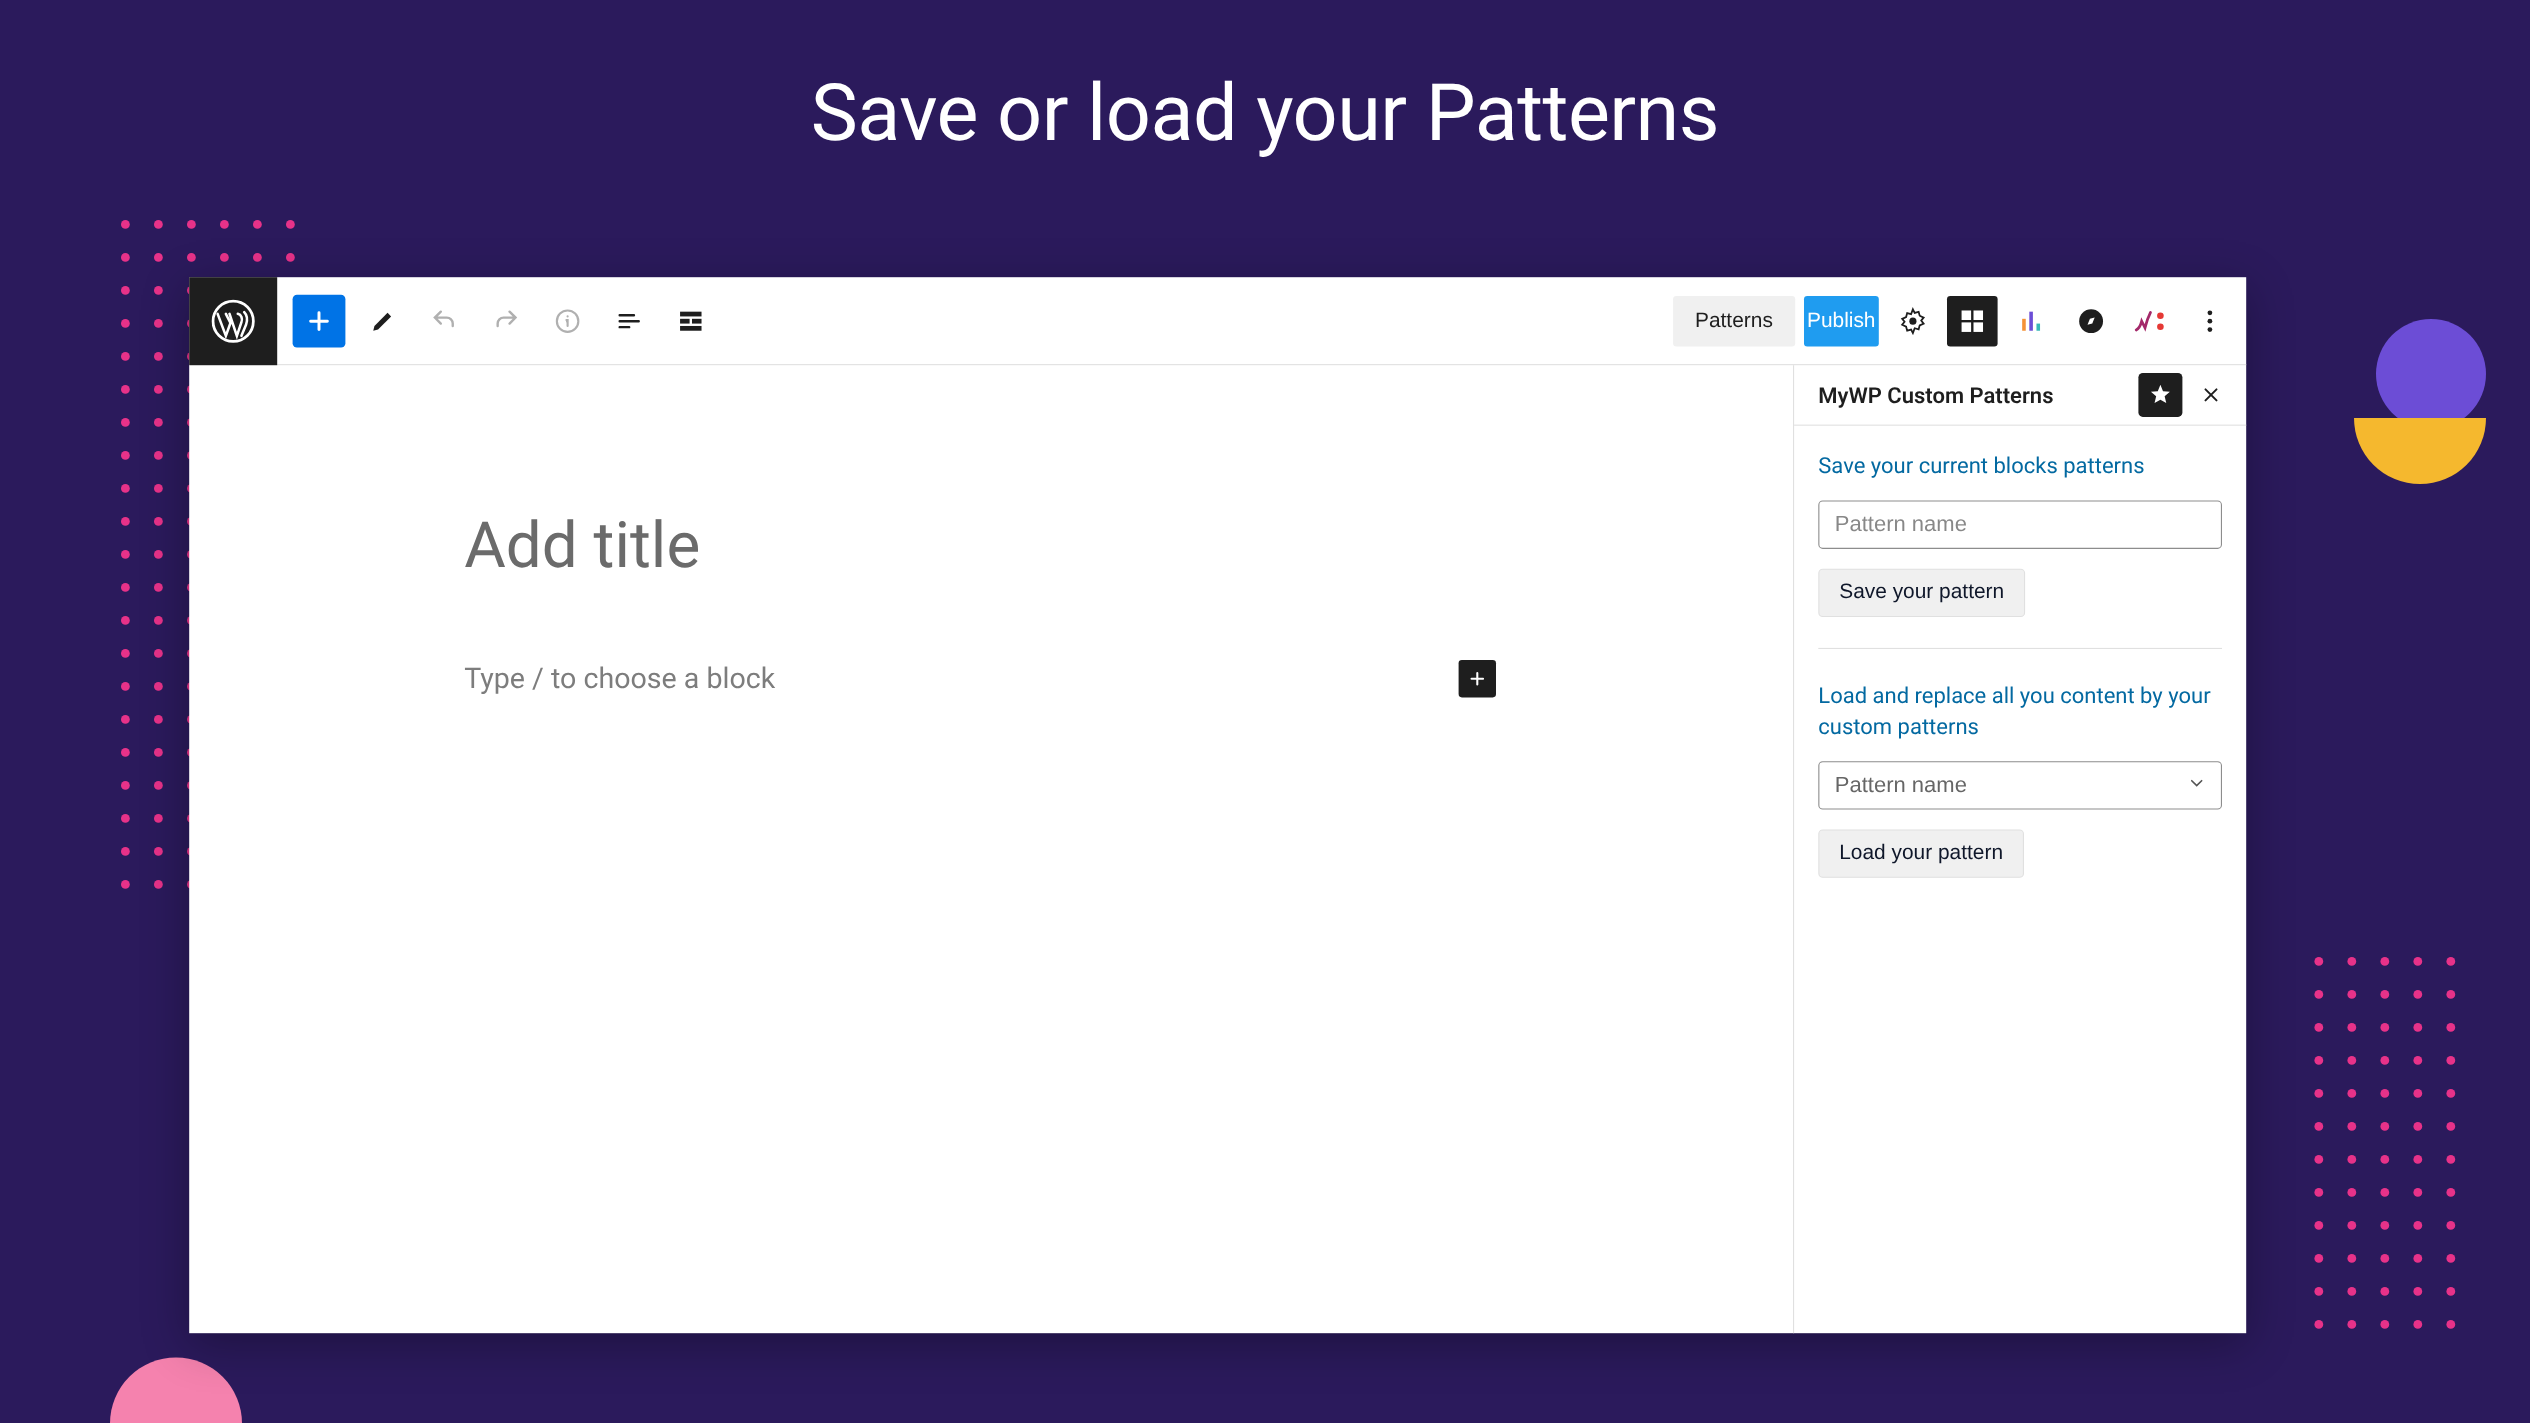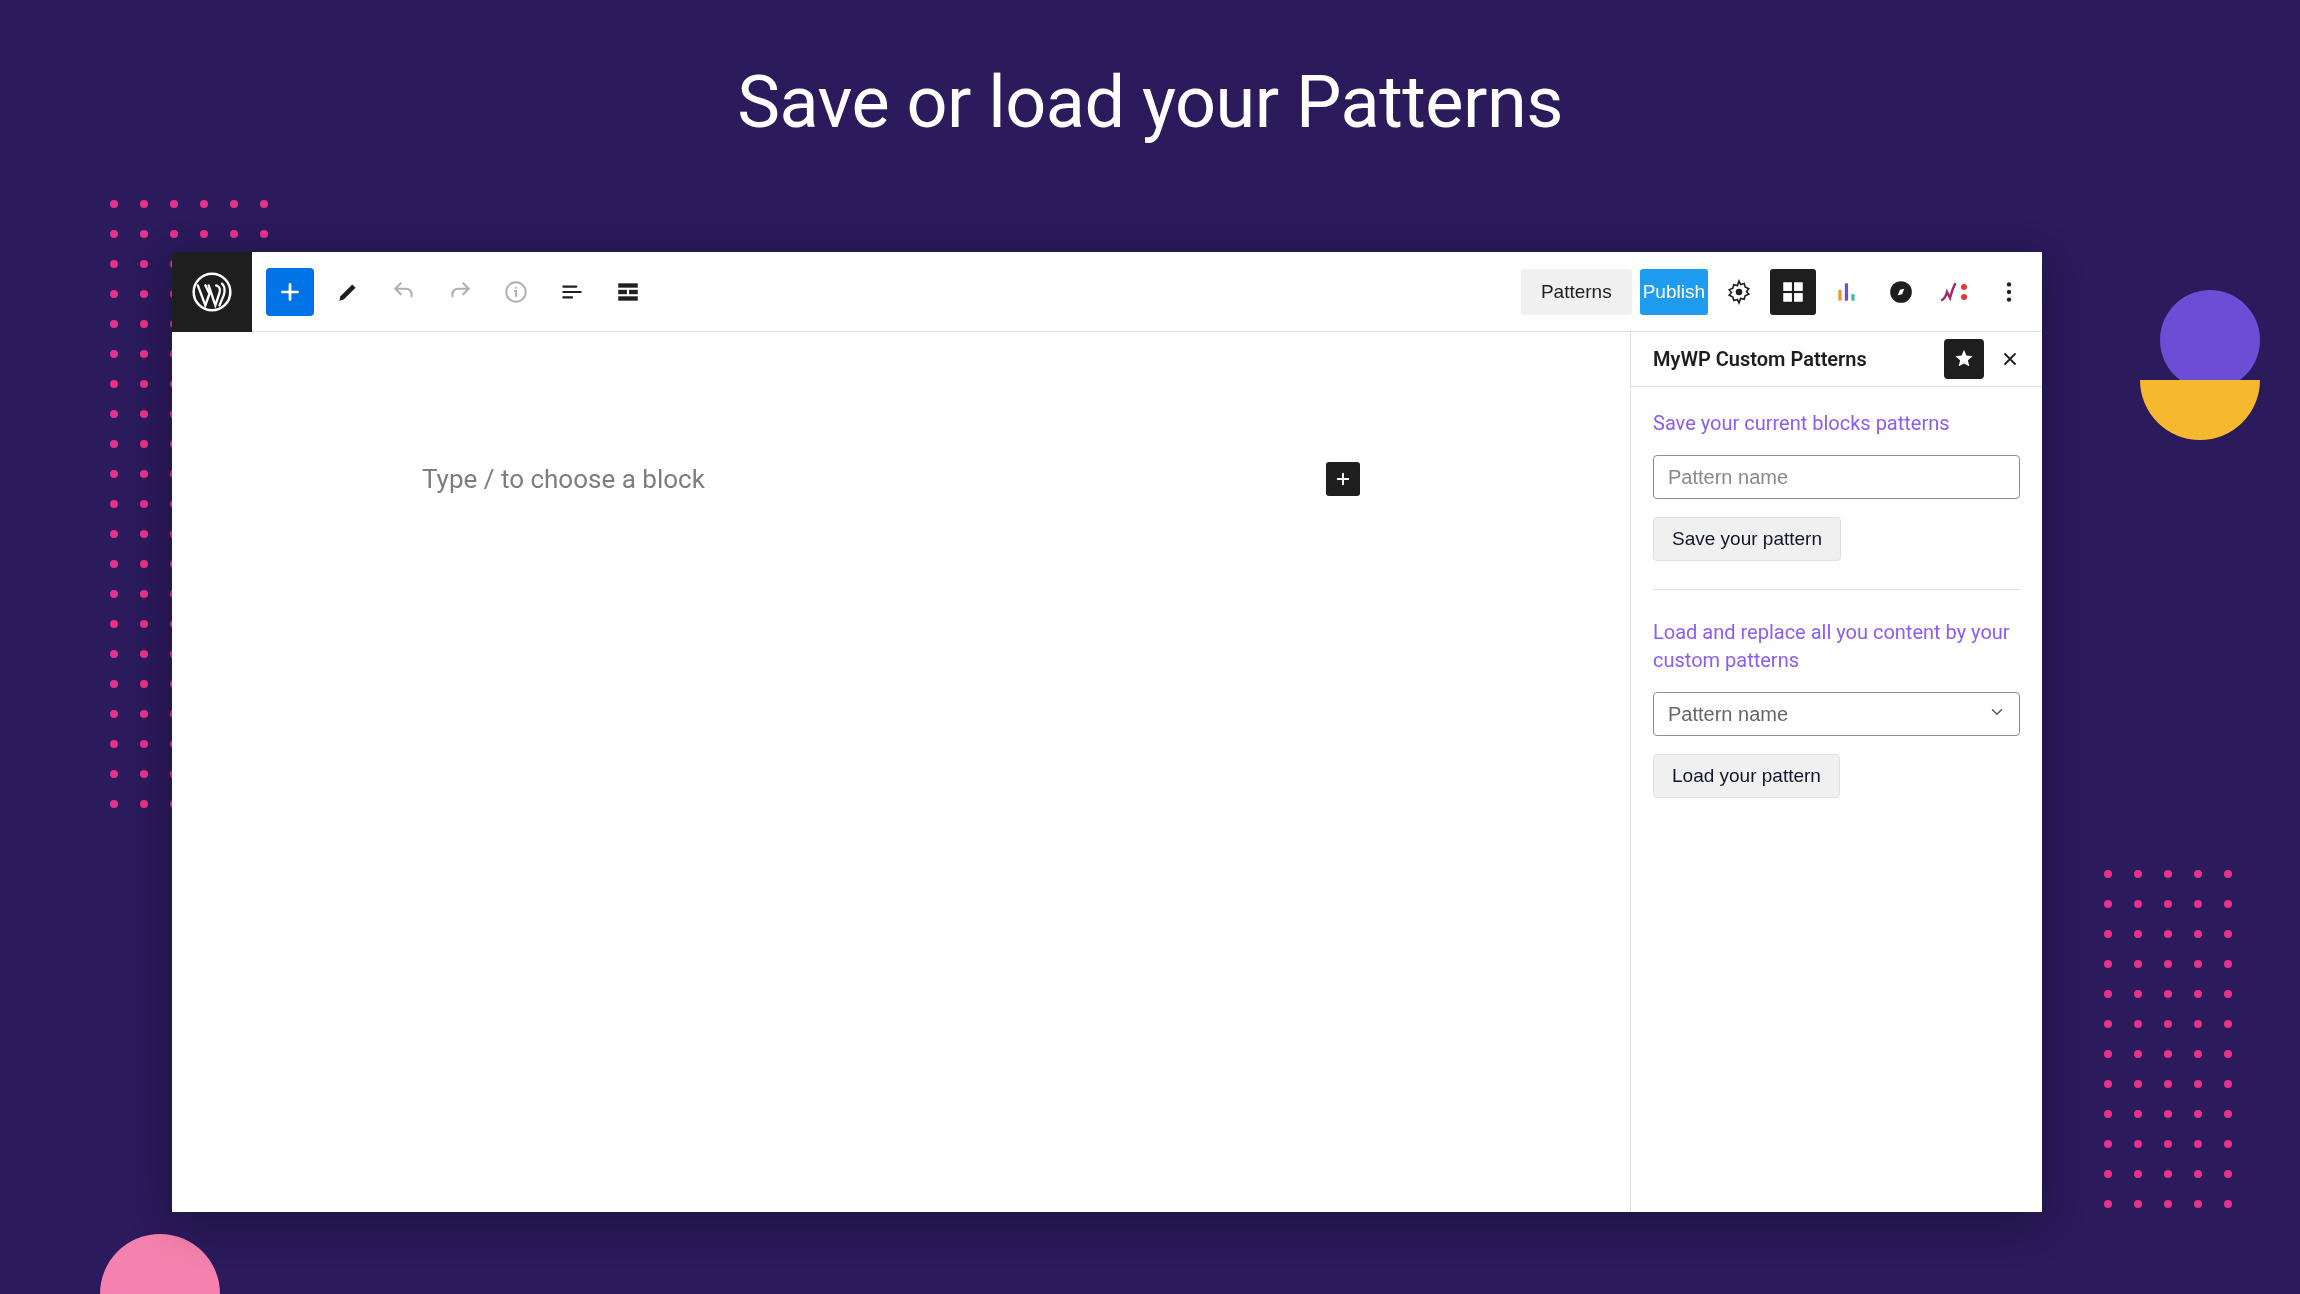--- a/index.html
+++ b/index.html
@@ -207,7 +207,7 @@
 }
 .panel-label {
   font-size: 20px;
-  color: #8b5cf6;
+  color: #0369a1;
   margin-bottom: 18px;
   line-height: 1.4;
 }

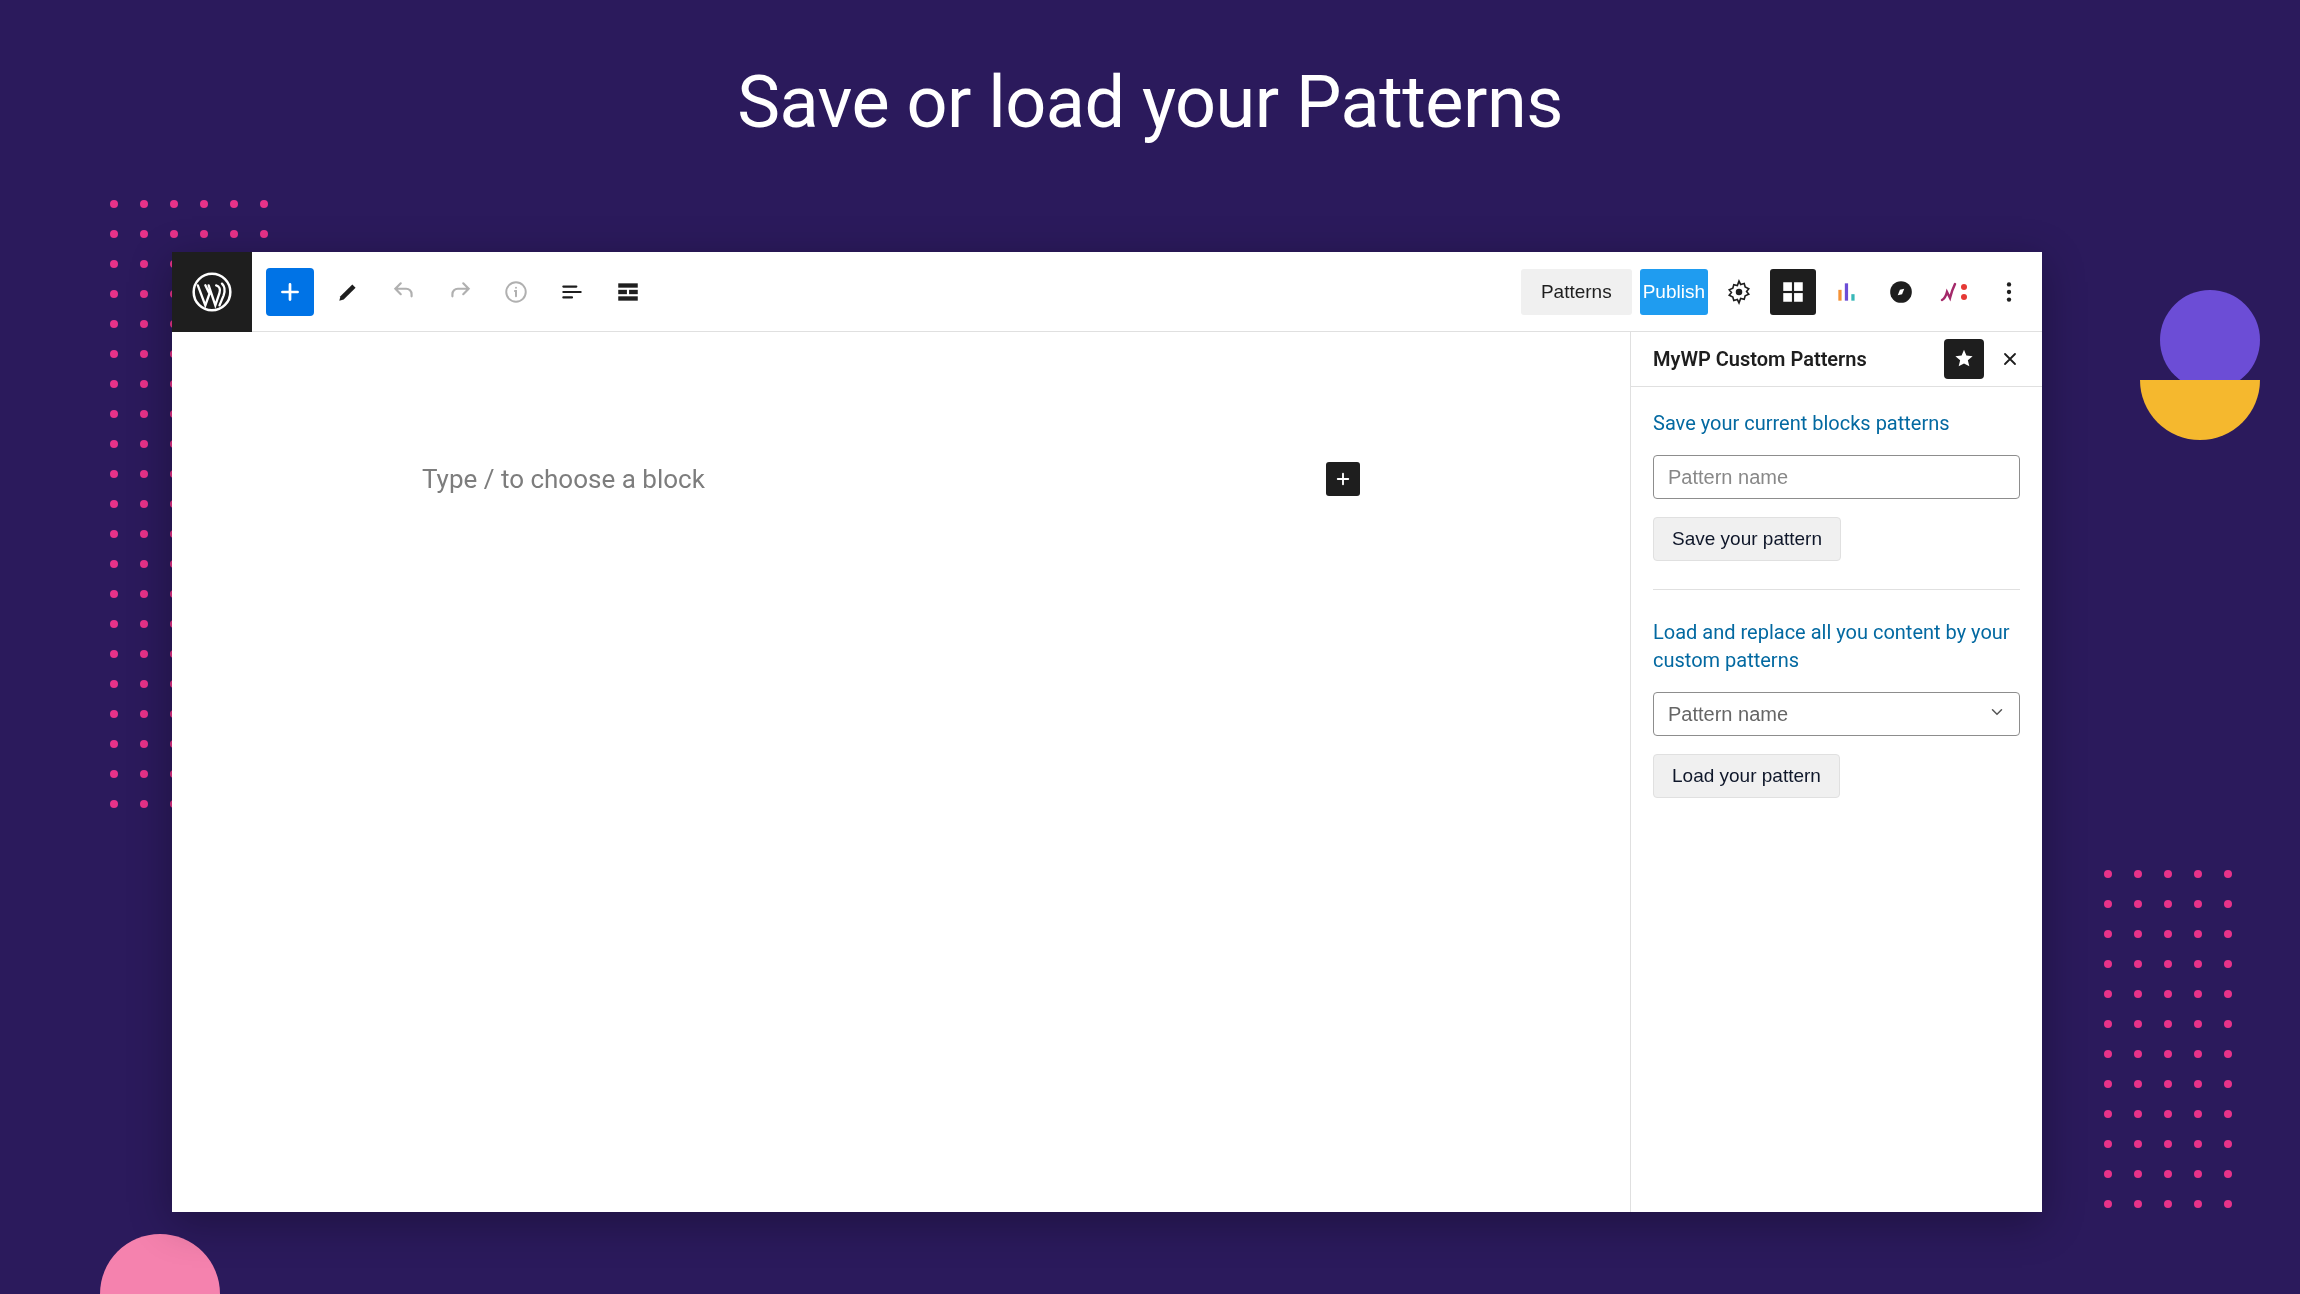--- a/index.html
+++ b/index.html
@@ -559,6 +559,7 @@
 
   <div class="main">
     <div class="editor">
+      <div class="editor-title">Add title</div>
       <div class="editor-prompt-row">
         <div class="editor-prompt">Type / to choose a block</div>
         <div class="inline-add">

